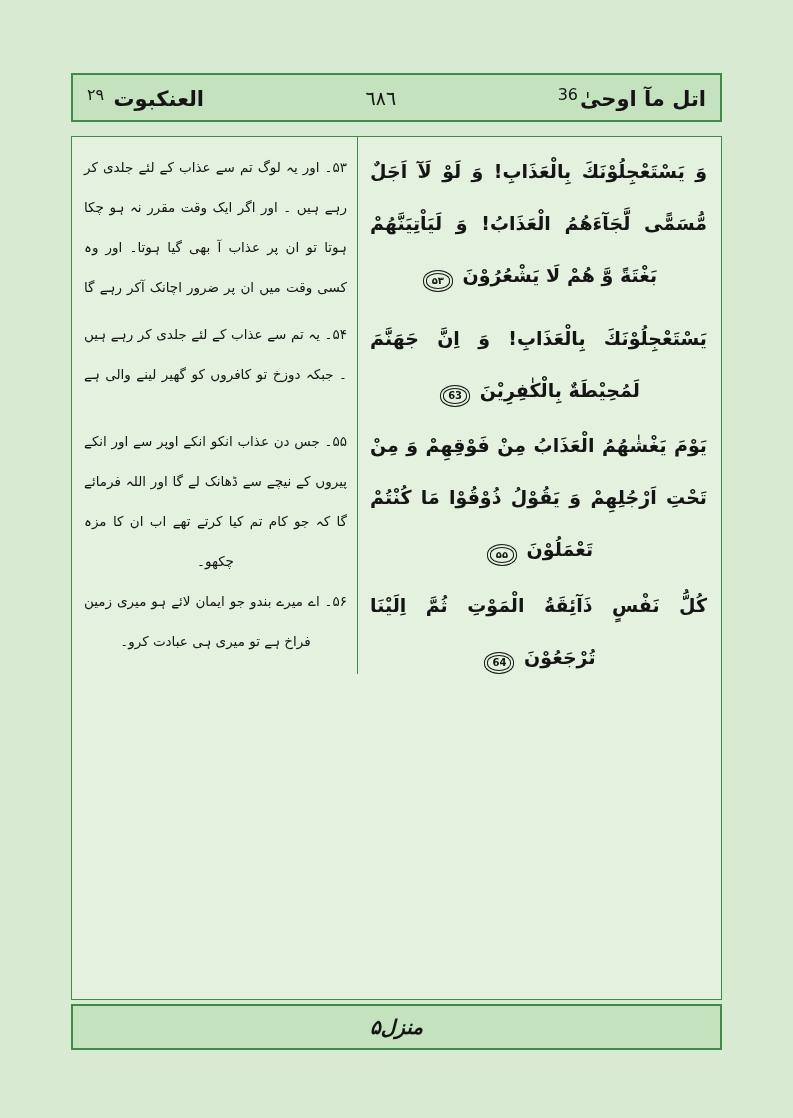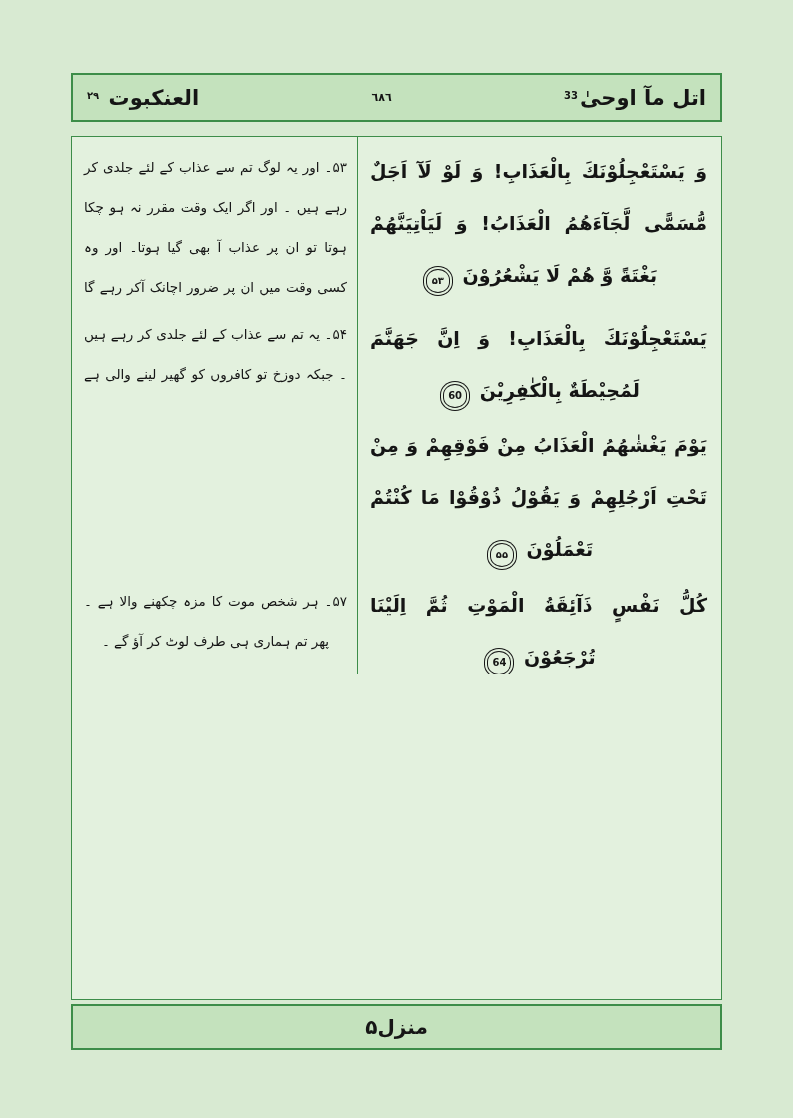--- a/index.html
+++ b/index.html
@@ -28,7 +28,7 @@
   }
   .hdr-right, .hdr-left { font-size: 21px; font-weight: bold; }
   .hdr-center { font-size: 11px; font-weight: bold; letter-spacing: 1px; }
-  .small-num { font-size: 10px; font-weight: bold; margin-right: 2px; vertical-align: 6px; }
+  .small-num { font-size: 16px; font-weight: normal; margin-right: 2px; vertical-align: 6px; }
 
   
   .main-box {

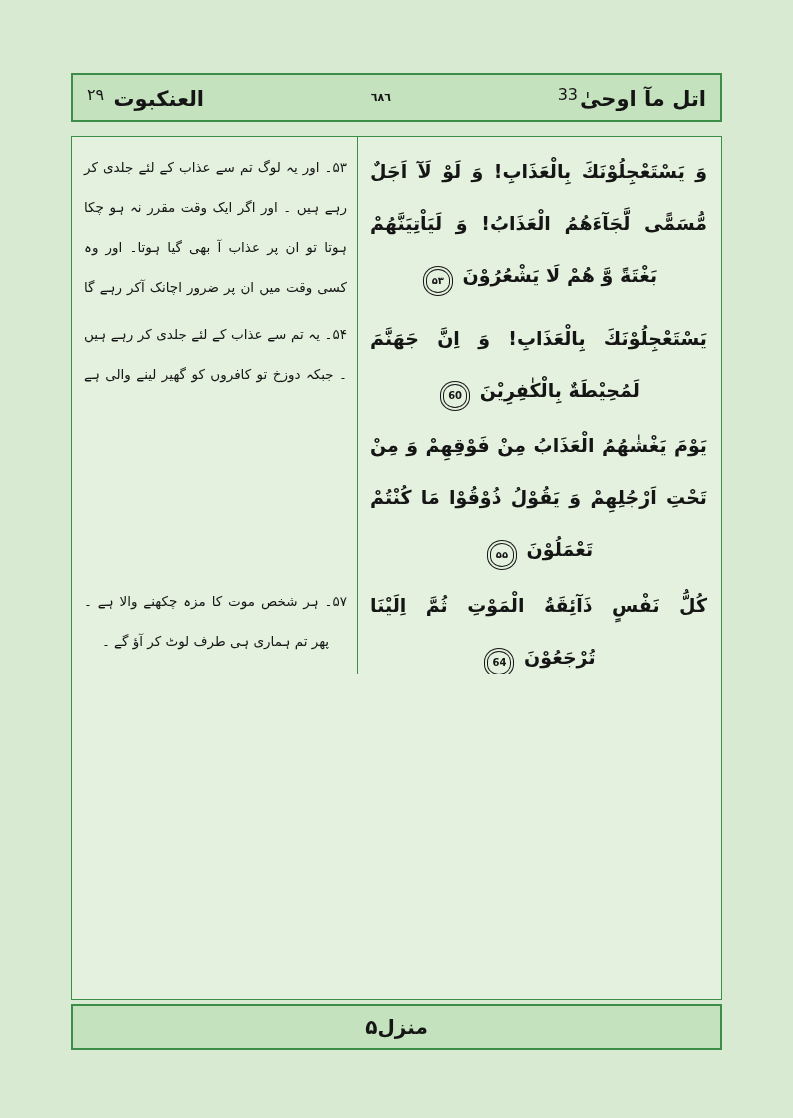--- a/index.html
+++ b/index.html
@@ -27,7 +27,7 @@
     padding: 0 14px;
   }
   .hdr-right, .hdr-left { font-size: 21px; font-weight: bold; }
-  .hdr-center { font-size: 11px; font-weight: bold; letter-spacing: 1px; }
+  .hdr-center { font-size: 19px; font-weight: normal; letter-spacing: 1px; }
   .small-num { font-size: 16px; font-weight: normal; margin-right: 2px; vertical-align: 6px; }
 
   

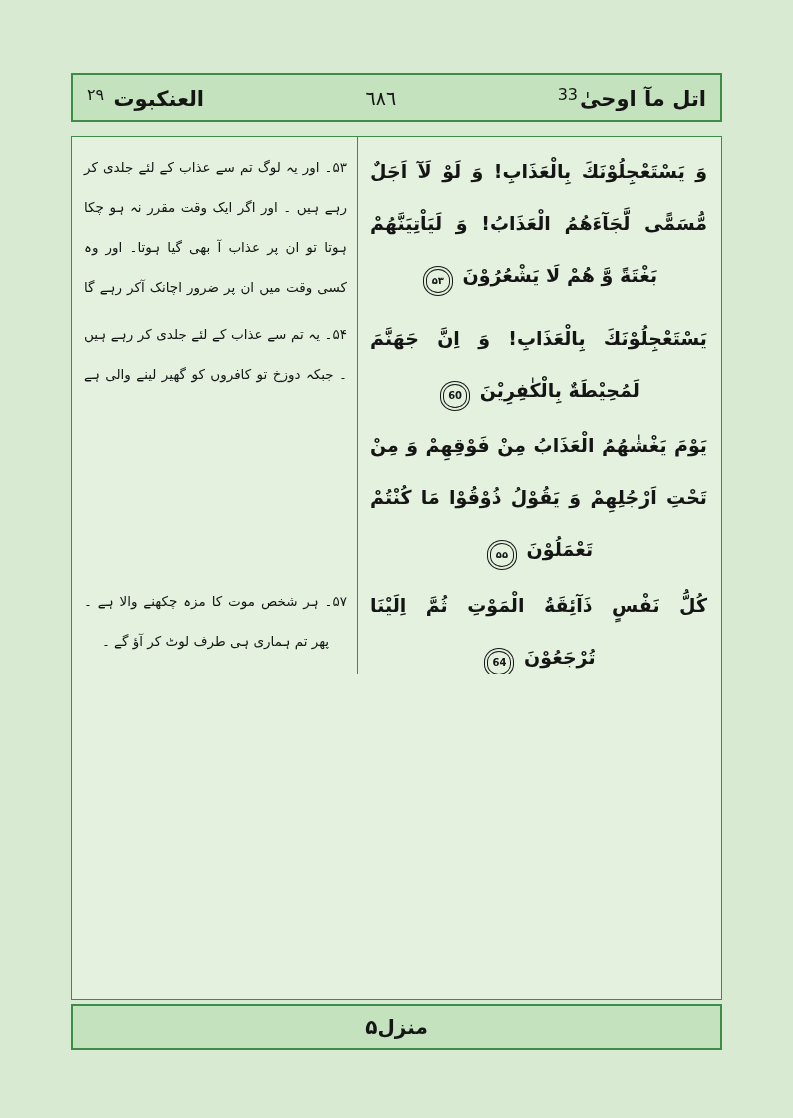--- a/index.html
+++ b/index.html
@@ -93,7 +93,7 @@
 <body>
 
 <div class="frame header-box">
-  <div class="hdr-right"><span>اتل مآ اوحیٰ</span><span class="small-num">33</span></div>
+  <div class="hdr-right"><span>اتل مآ اوحیٰ</span><span class="small-num">36</span></div>
   <div class="hdr-center">٦٨٦</div>
   <div class="hdr-left"><span>العنكبوت</span> <span class="small-num">۲۹</span></div>
 </div>

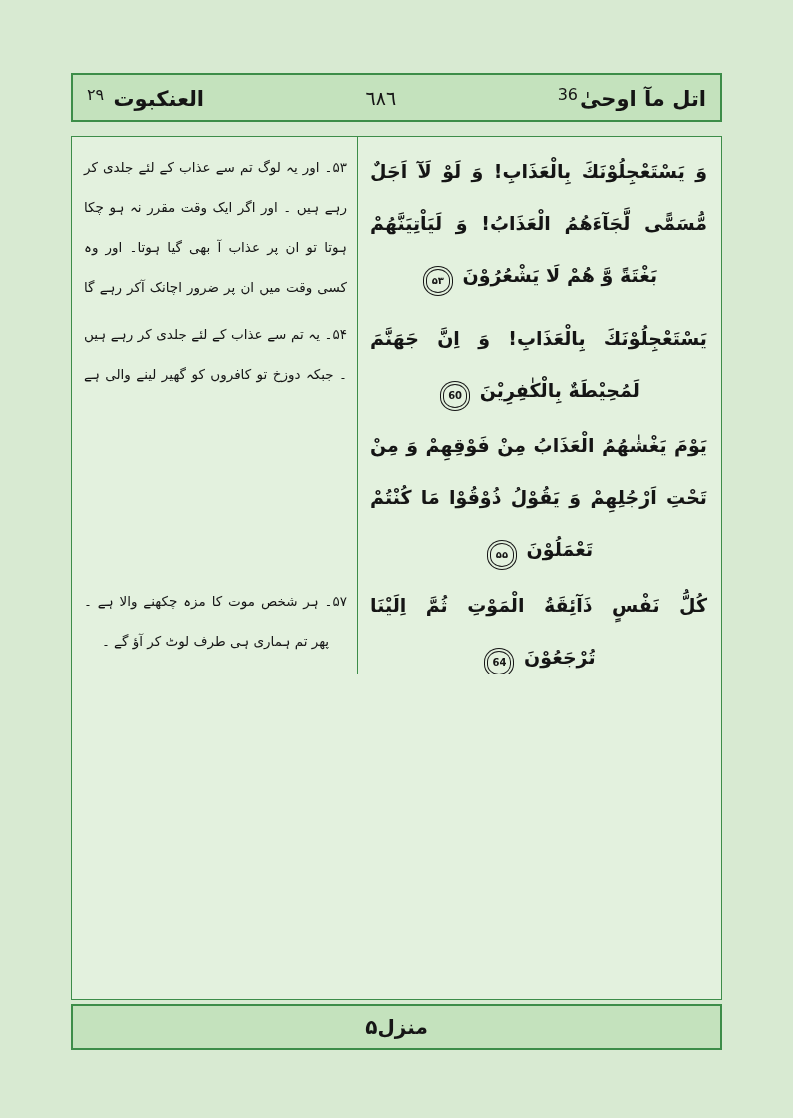--- a/index.html
+++ b/index.html
@@ -67,7 +67,7 @@
     display: inline-flex;
     align-items: center;
     justify-content: center;
-    min-width: 24px; height: 24px;
+    min-width: 24px; height: 16px;
     border: 1.5px solid #151515;
     border-radius: 50% / 45%;
     box-shadow: 0 0 0 2px #e3f1de, 0 0 0 3px #151515;

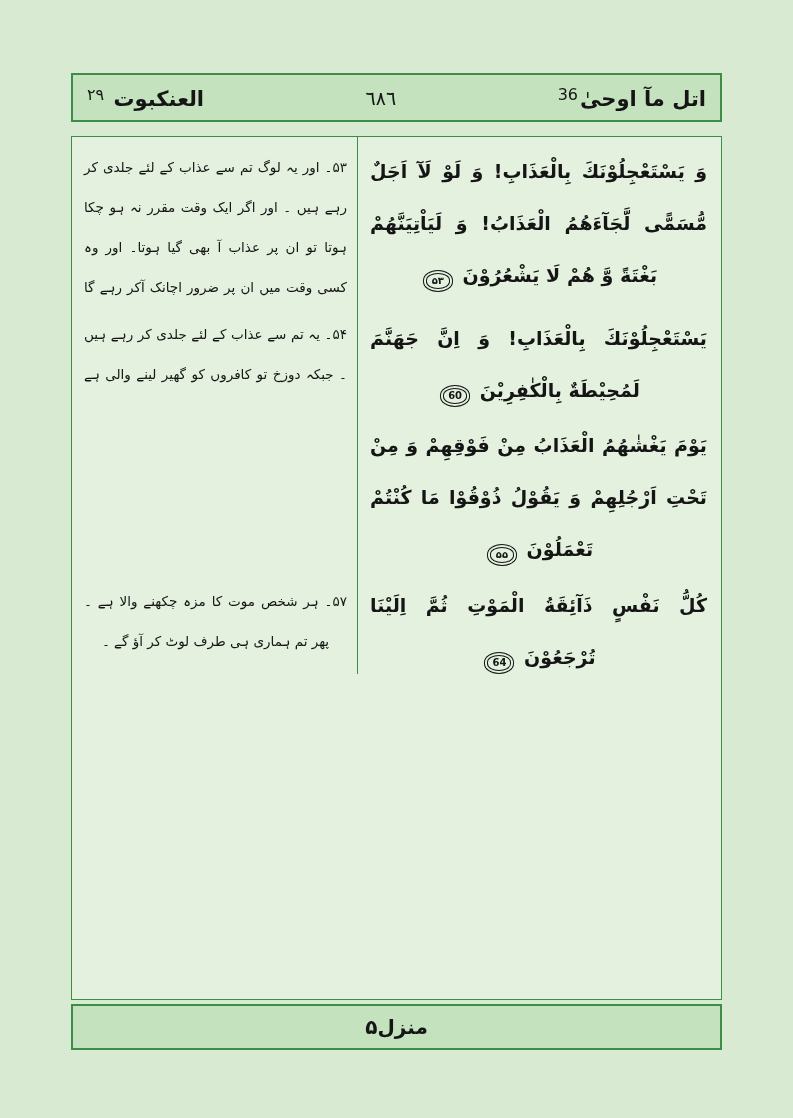--- a/index.html
+++ b/index.html
@@ -111,7 +111,7 @@
       <p class="ur-text">۵۴۔ یہ تم سے عذاب کے لئے جلدی کر رہے ہیں ۔ جبکہ دوزخ تو کافروں کو گھیر لینے والی ہے ۔</p>
     </div>
   <div class="cell arabic">
-      <p class="ar-text"><span>يَسْتَعْجِلُوْنَكَ بِالْعَذَابِ! وَ اِنَّ جَهَنَّمَ لَمُحِيْطَةٌ بِالْكٰفِرِيْنَ</span> <span class="ayah-marker">60</span></p>
+      <p class="ar-text"><span>يَسْتَعْجِلُوْنَكَ بِالْعَذَابِ! وَ اِنَّ جَهَنَّمَ لَمُحِيْطَةٌ بِالْكٰفِرِيْنَ</span> <span class="ayah-marker">63</span></p>
     </div>
 
   <div class="cell arabic">

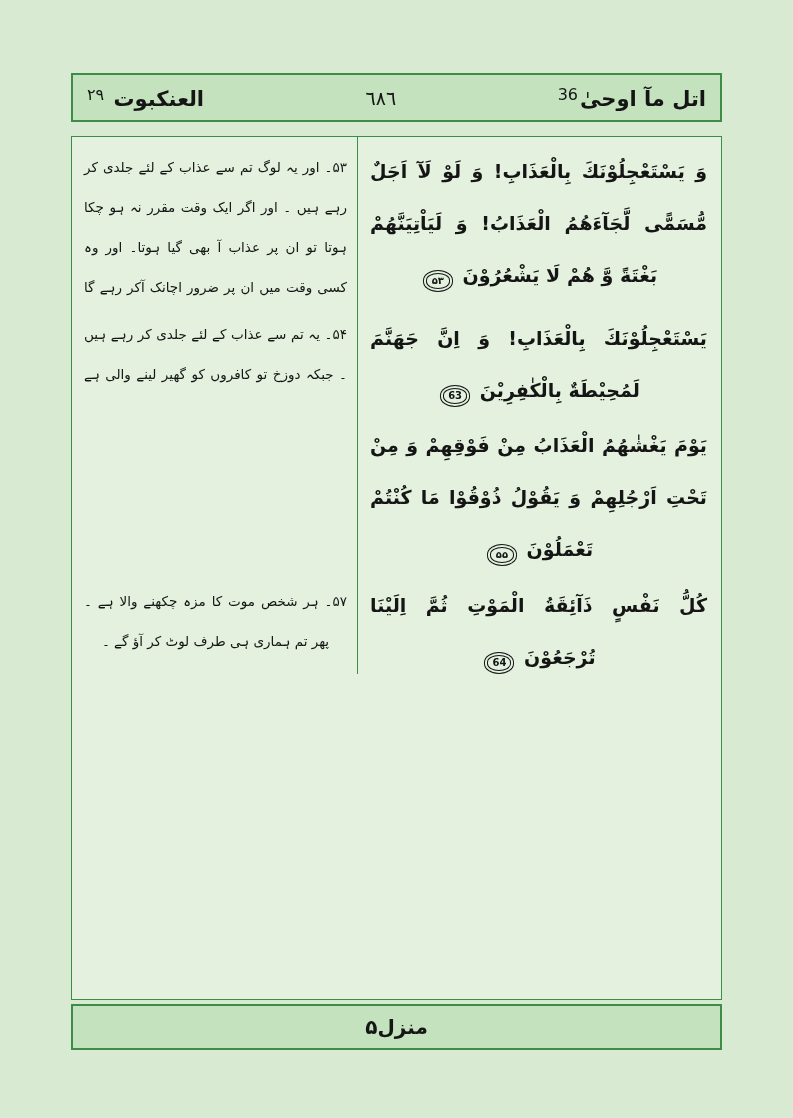--- a/index.html
+++ b/index.html
@@ -114,6 +114,9 @@
       <p class="ar-text"><span>يَسْتَعْجِلُوْنَكَ بِالْعَذَابِ! وَ اِنَّ جَهَنَّمَ لَمُحِيْطَةٌ بِالْكٰفِرِيْنَ</span> <span class="ayah-marker">63</span></p>
     </div>
 
+  <div class="cell urdu">
+      <p class="ur-text">۵۵۔ جس دن عذاب انکو انکے اوپر سے اور انکے پیروں کے نیچے سے ڈھانک لے گا اور اللہ فرمائے گا کہ جو کام تم کیا کرتے تھے اب ان کا مزہ چکھو۔</p>
+    </div>
   <div class="cell arabic">
       <p class="ar-text"><span>يَوْمَ يَغْشٰهُمُ الْعَذَابُ مِنْ فَوْقِهِمْ وَ مِنْ تَحْتِ اَرْجُلِهِمْ وَ يَقُوْلُ ذُوْقُوْا مَا كُنْتُمْ تَعْمَلُوْنَ</span> <span class="ayah-marker">۵۵</span></p>
     </div>

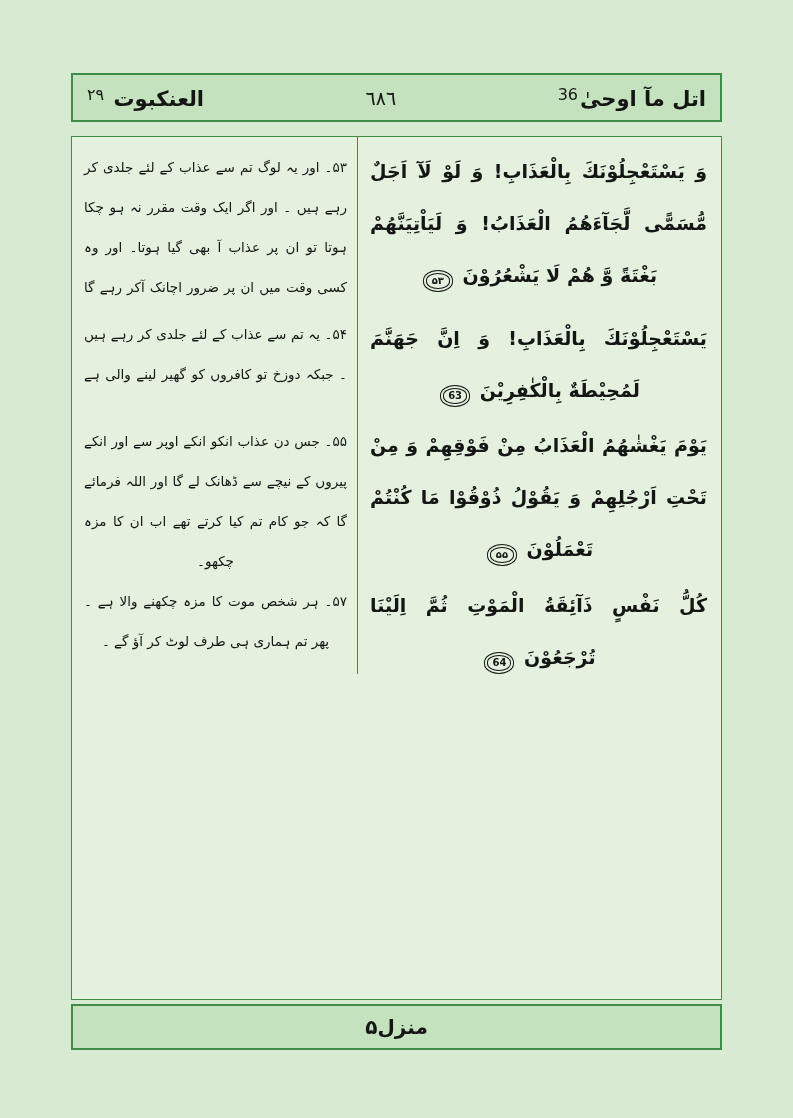--- a/index.html
+++ b/index.html
@@ -121,6 +121,9 @@
       <p class="ar-text"><span>يَوْمَ يَغْشٰهُمُ الْعَذَابُ مِنْ فَوْقِهِمْ وَ مِنْ تَحْتِ اَرْجُلِهِمْ وَ يَقُوْلُ ذُوْقُوْا مَا كُنْتُمْ تَعْمَلُوْنَ</span> <span class="ayah-marker">۵۵</span></p>
     </div>
 
+  <div class="cell urdu">
+      <p class="ur-text">۵۶۔ اے میرے بندو جو ایمان لائے ہو میری زمین فراخ ہے تو میری ہی عبادت کرو۔</p>
+    </div>
 
   <div class="cell urdu">
       <p class="ur-text">۵۷۔ ہر شخص موت کا مزہ چکھنے والا ہے ۔ پھر تم ہماری ہی طرف لوٹ کر آؤ گے ۔</p>

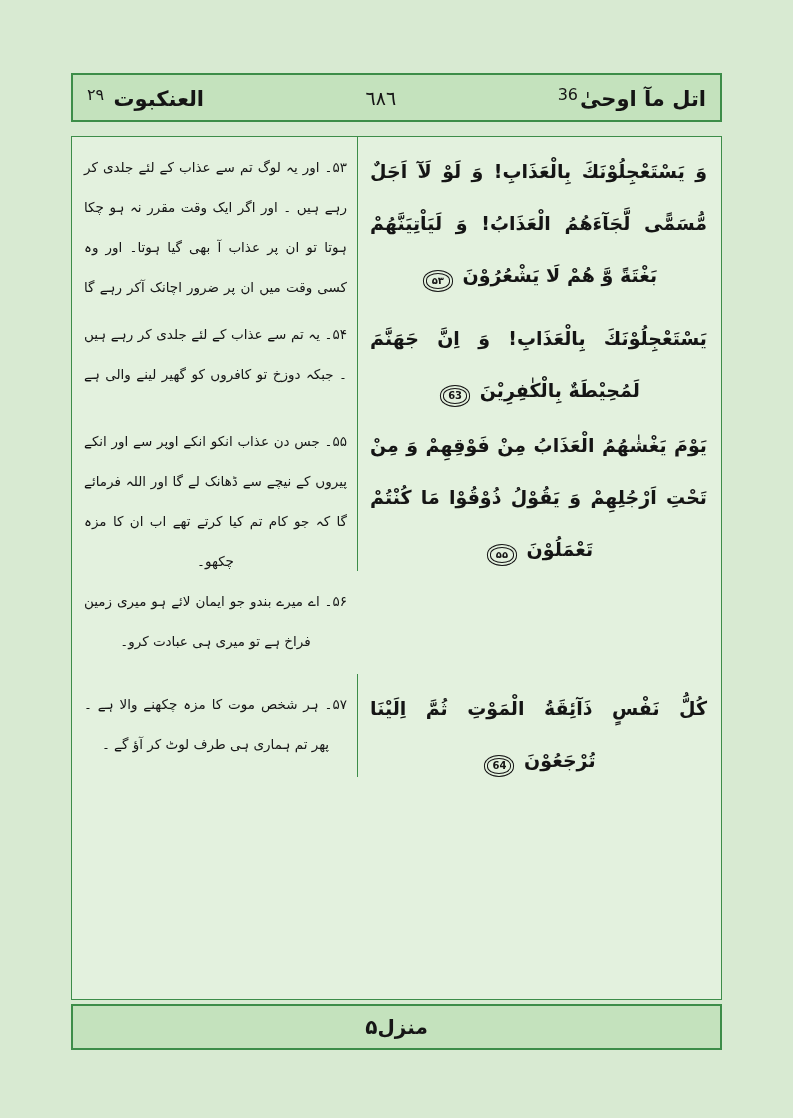--- a/index.html
+++ b/index.html
@@ -125,9 +125,6 @@
       <p class="ur-text">۵۶۔ اے میرے بندو جو ایمان لائے ہو میری زمین فراخ ہے تو میری ہی عبادت کرو۔</p>
     </div>
 
-  <div class="cell urdu">
-      <p class="ur-text">۵۷۔ ہر شخص موت کا مزہ چکھنے والا ہے ۔ پھر تم ہماری ہی طرف لوٹ کر آؤ گے ۔</p>
-    </div>
   <div class="cell arabic">
       <p class="ar-text"><span>كُلُّ نَفْسٍ ذَآئِقَةُ الْمَوْتِ ثُمَّ اِلَيْنَا تُرْجَعُوْنَ</span> <span class="ayah-marker">64</span></p>
     </div>

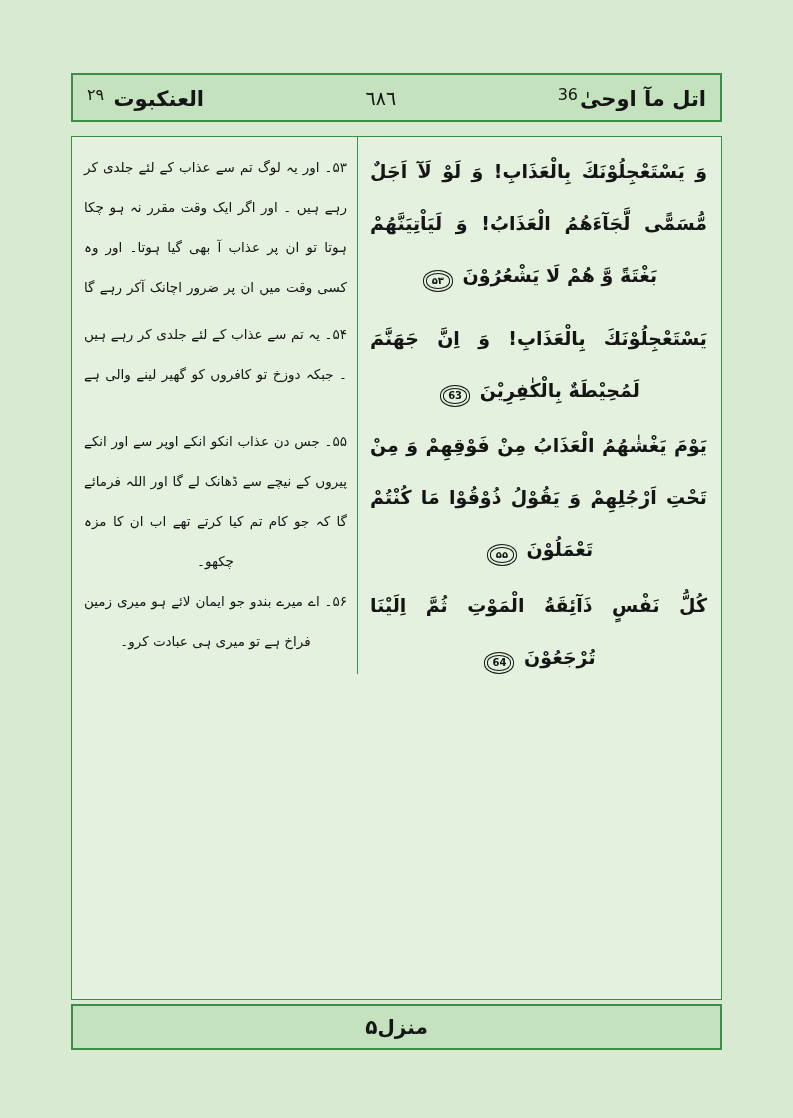--- a/index.html
+++ b/index.html
@@ -86,6 +86,7 @@
     display: flex;
     align-items: center;
     justify-content: center;
+    font-style: italic;
   }
   .footer-box span { font-size: 20px; font-weight: bold; }
 </style>

